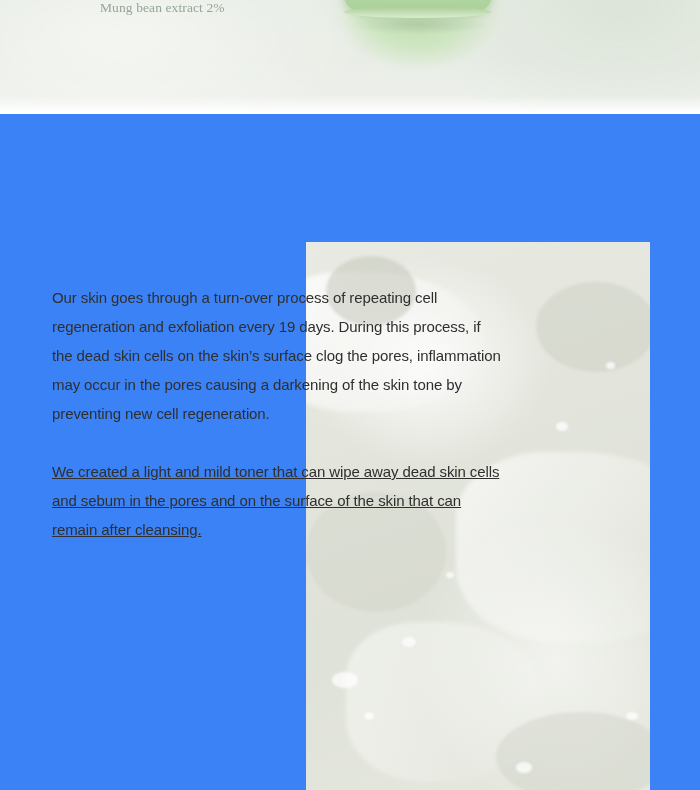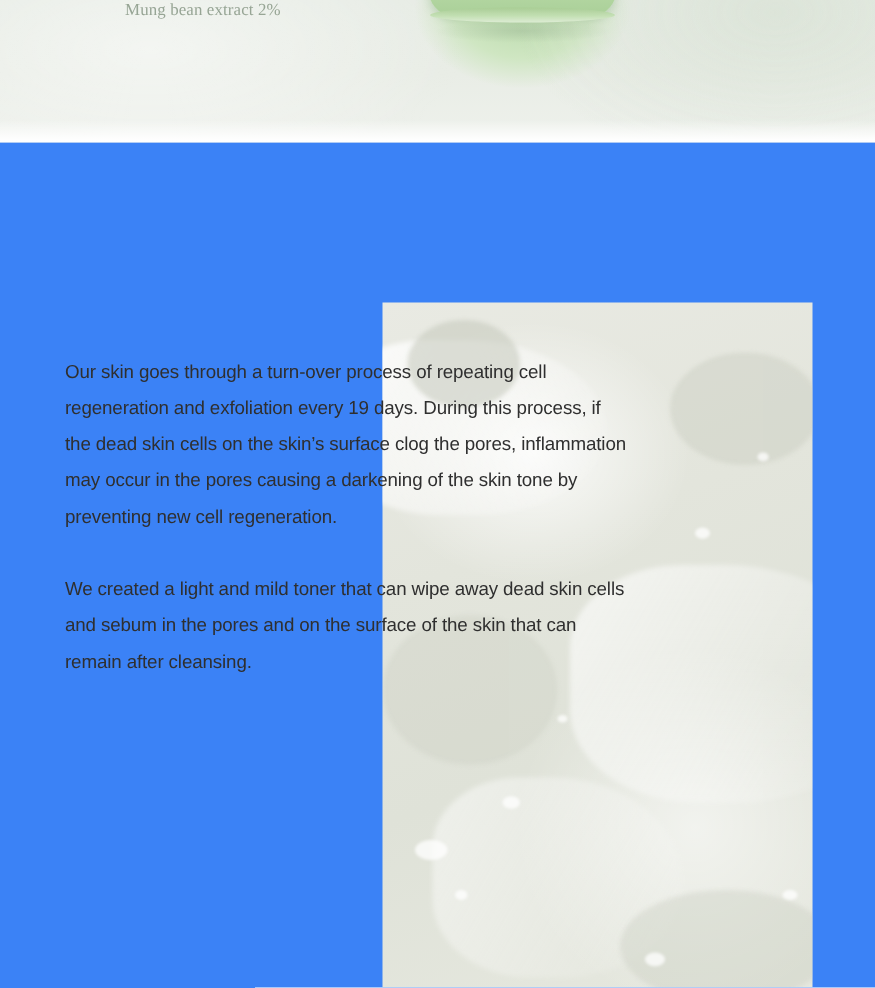--- a/index.html
+++ b/index.html
@@ -142,6 +142,7 @@
   }
   .copy p + p {
     margin-top: 29px;
+    text-decoration: underline;
   }
 </style>
 </head>

